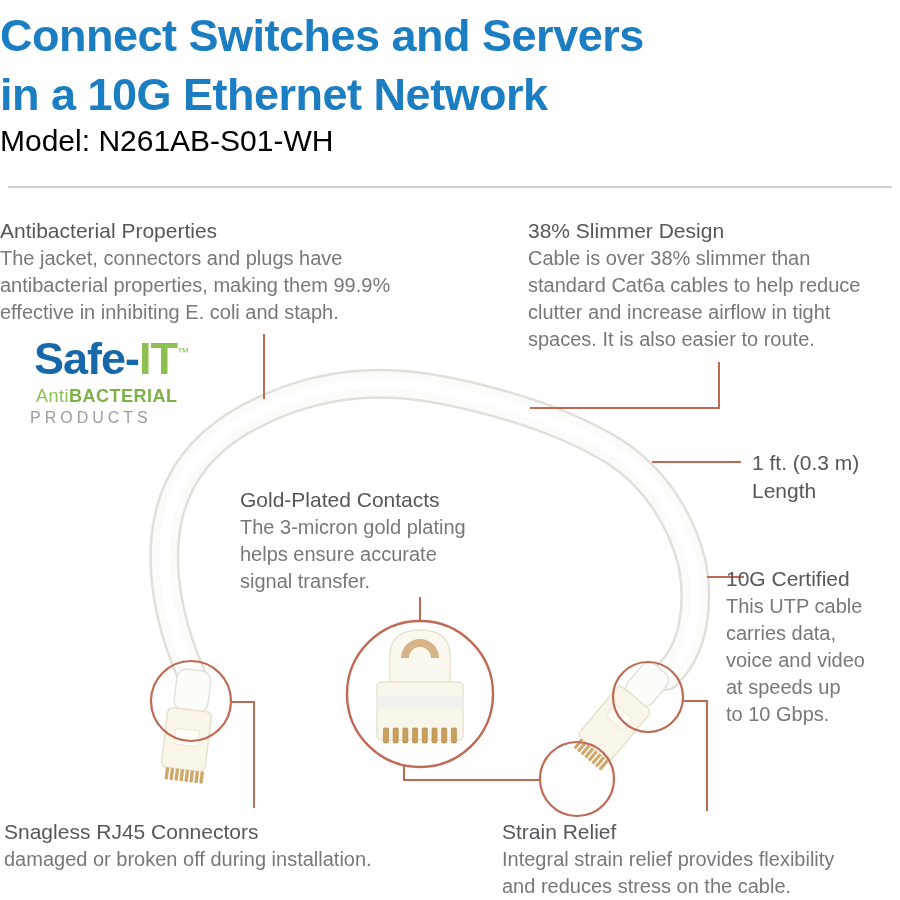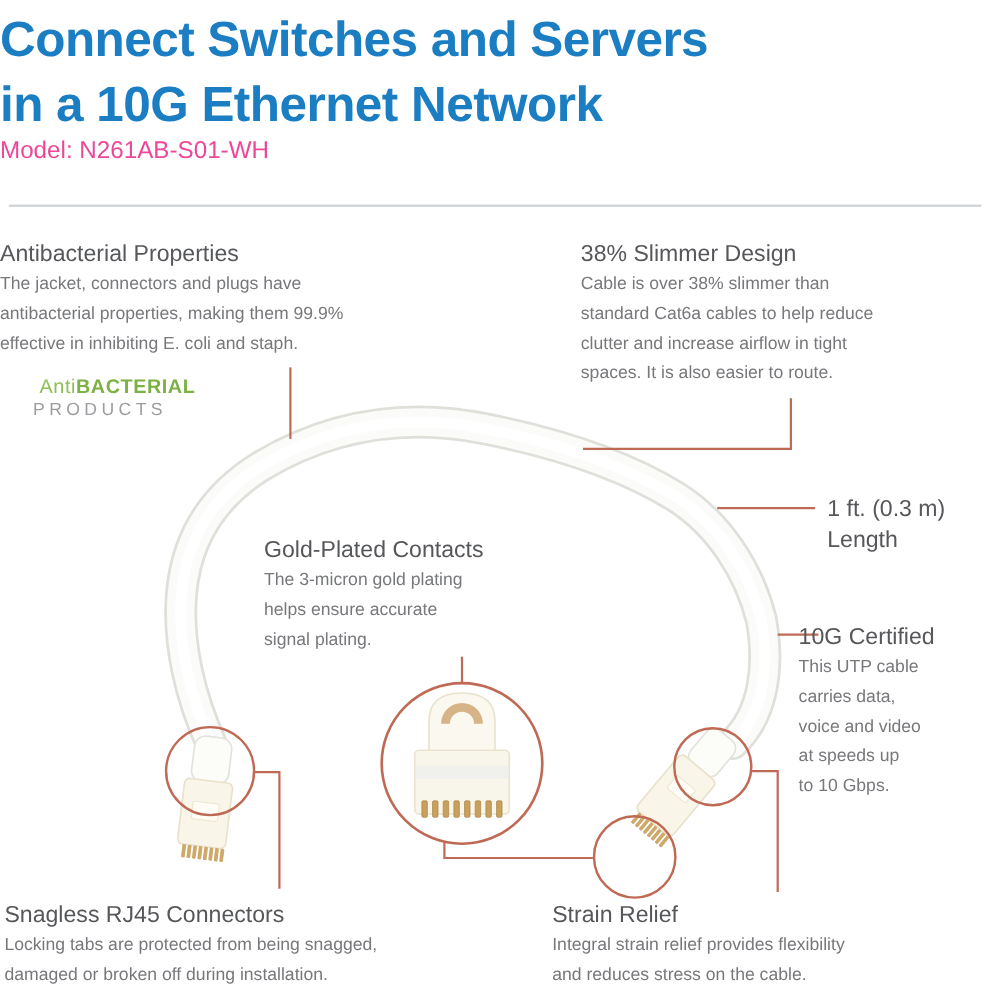--- a/index.html
+++ b/index.html
@@ -15,7 +15,7 @@
   .center{text-align:left}
   .title{width:900px;left:0;top:6px;color:var(--title-blue);font-weight:bold;
          font-size:45px;line-height:59px;letter-spacing:-0.5px}
-  .model{width:900px;left:0;top:124px;color:#ec4899;font-size:22px}
+  .model{width:900px;left:0;top:124px;color:#000000;font-size:30px}
   .divider{left:8px;top:186px;width:884px;height:2px;background:var(--divider)}
   .h{font-size:21px;font-weight:normal;color:var(--heading-gray);line-height:28px;white-space:nowrap}
   .b{font-size:16px;color:var(--body-gray);line-height:27px}

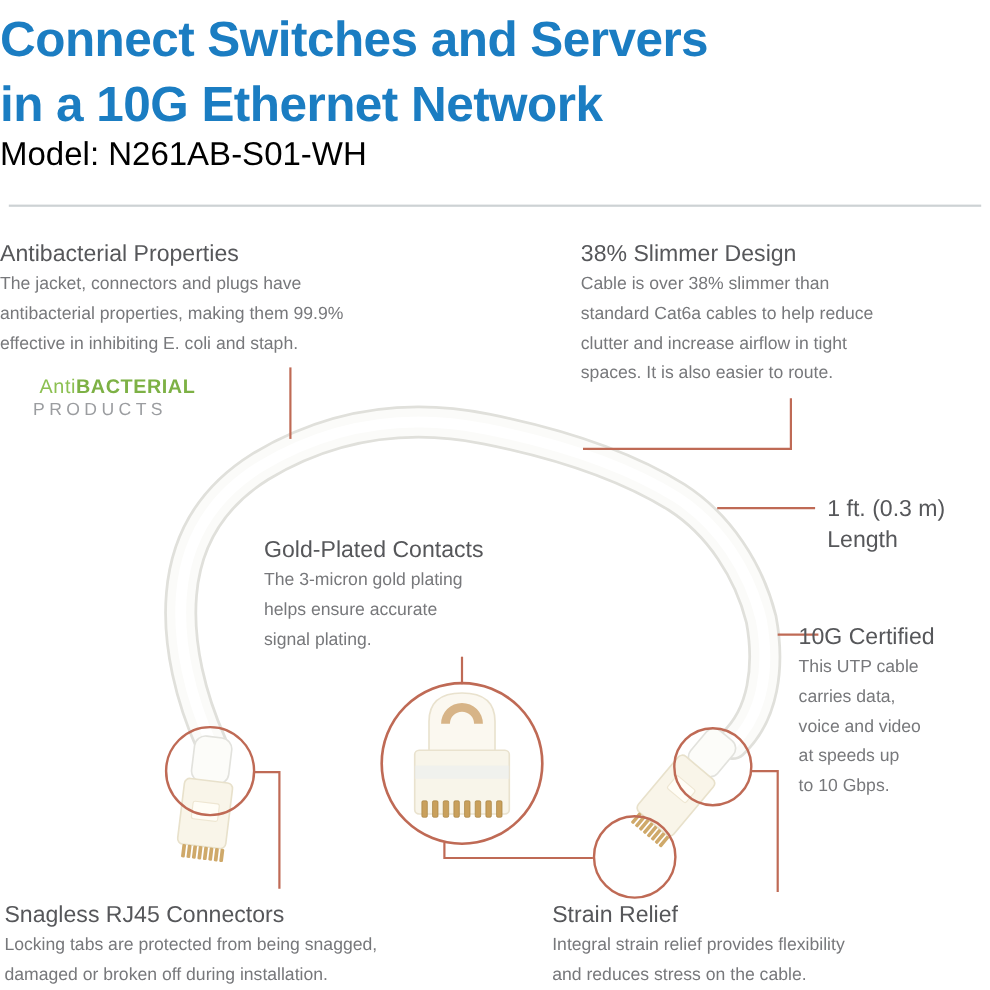--- a/index.html
+++ b/index.html
@@ -18,7 +18,7 @@
   .model{width:900px;left:0;top:124px;color:#000000;font-size:30px}
   .divider{left:8px;top:186px;width:884px;height:2px;background:var(--divider)}
   .h{font-size:21px;font-weight:normal;color:var(--heading-gray);line-height:28px;white-space:nowrap}
-  .b{font-size:16px;color:var(--body-gray);line-height:27px}
+  .b{font-size:20px;color:var(--body-gray);line-height:27px}
   .b .line{white-space:nowrap}
   .callout{z-index:2}
   .svglayer{left:0;top:0;z-index:1}

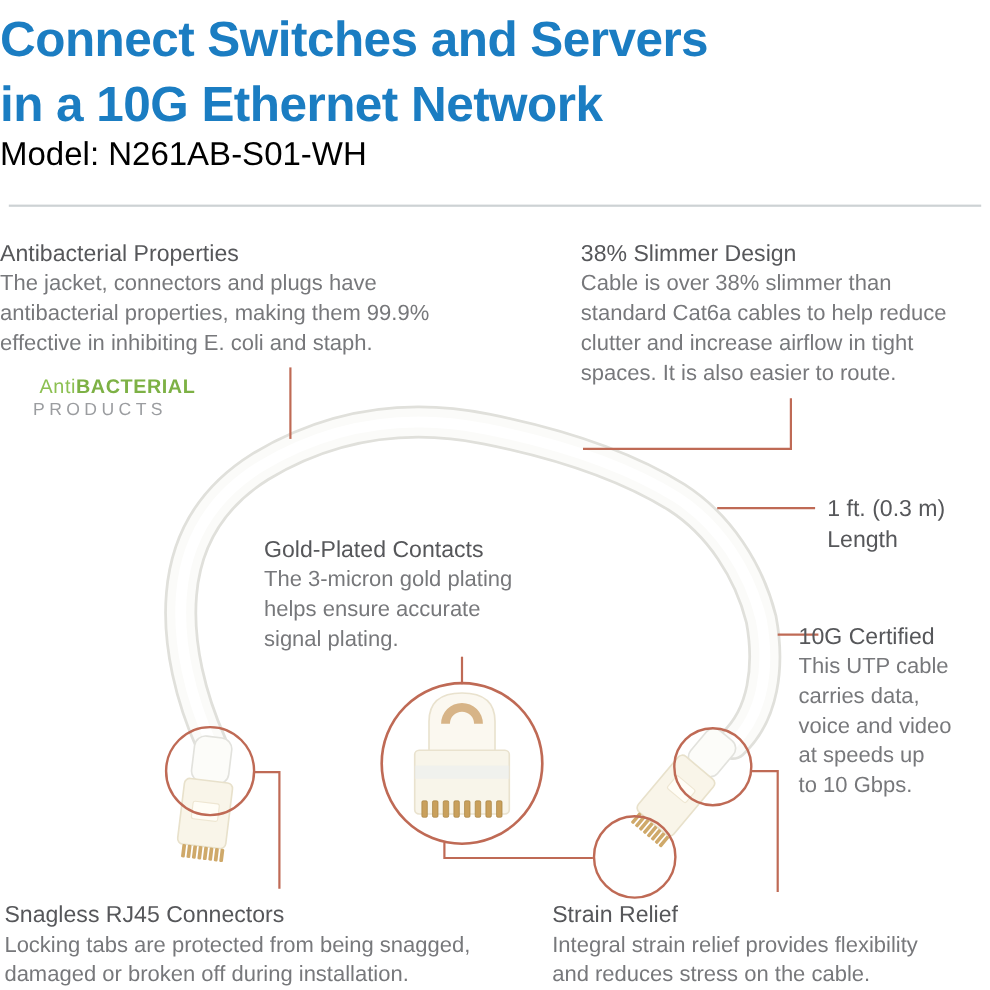--- a/index.html
+++ b/index.html
@@ -131,6 +131,7 @@
   </svg>
 
   <div class="abs logo">
+    <div class="l1"><span class="safe">Safe-</span><span class="it">IT</span><span class="tm">™</span></div>
     <div class="l2"><span class="anti">Anti</span><span class="bact">BACTERIAL</span></div>
     <div class="l3">PRODUCTS</div>
   </div>

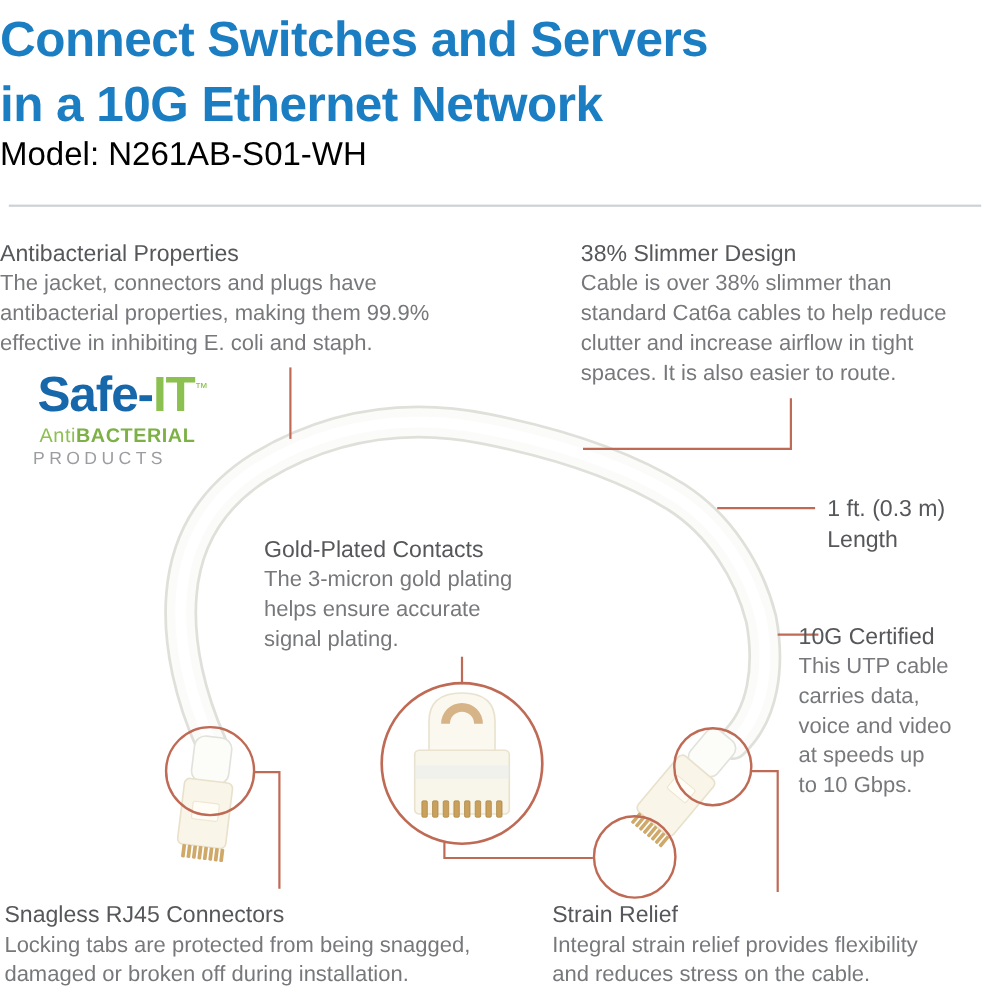--- a/index.html
+++ b/index.html
@@ -165,7 +165,7 @@
     <div class="b">
       <div class="line">The 3-micron gold plating</div>
       <div class="line">helps ensure accurate</div>
-      <div class="line">signal plating.</div>
+      <div class="line">signal transfer.</div>
     </div>
   </div>
 

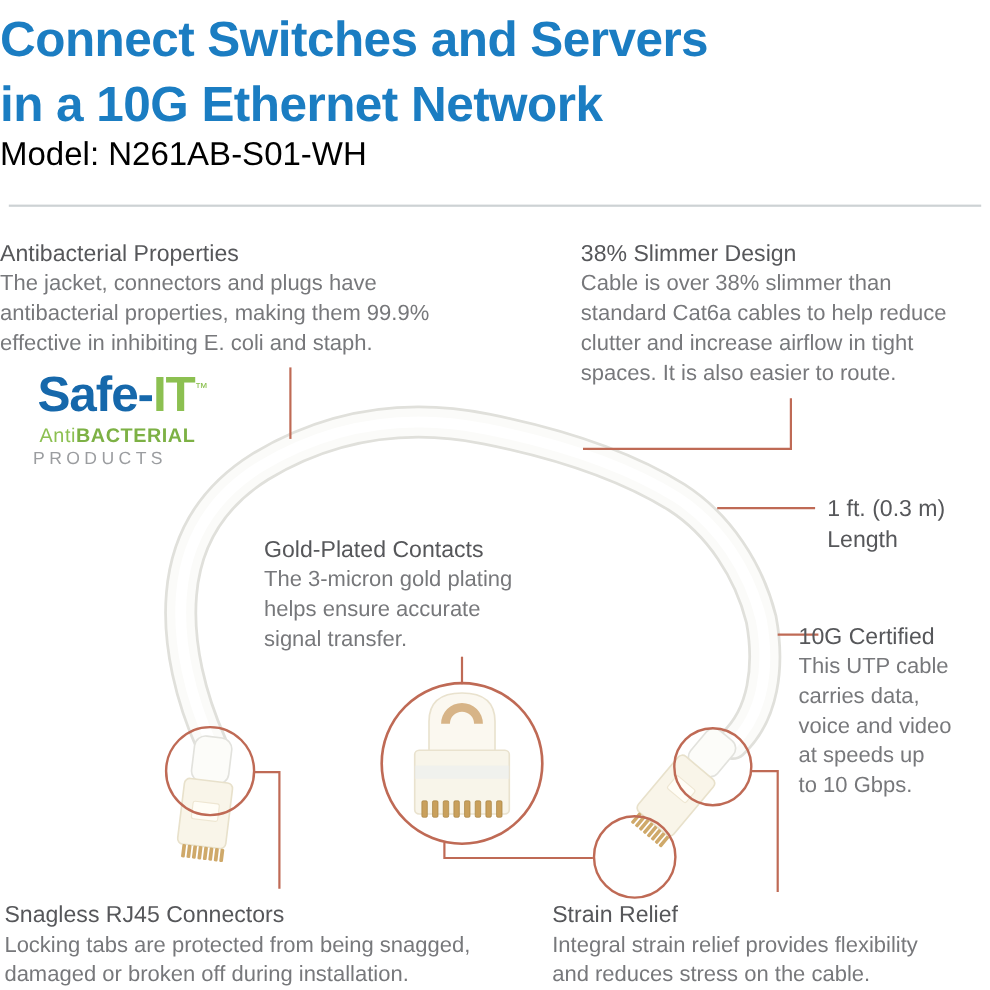--- a/index.html
+++ b/index.html
@@ -183,7 +183,6 @@
   <div class="abs callout center" style="left:4px;top:818px;width:492px">
     <div class="h">Snagless RJ45 Connectors</div>
     <div class="b">
-      <div class="line">Locking tabs are protected from being snagged,</div>
       <div class="line">damaged or broken off during installation.</div>
     </div>
   </div>

